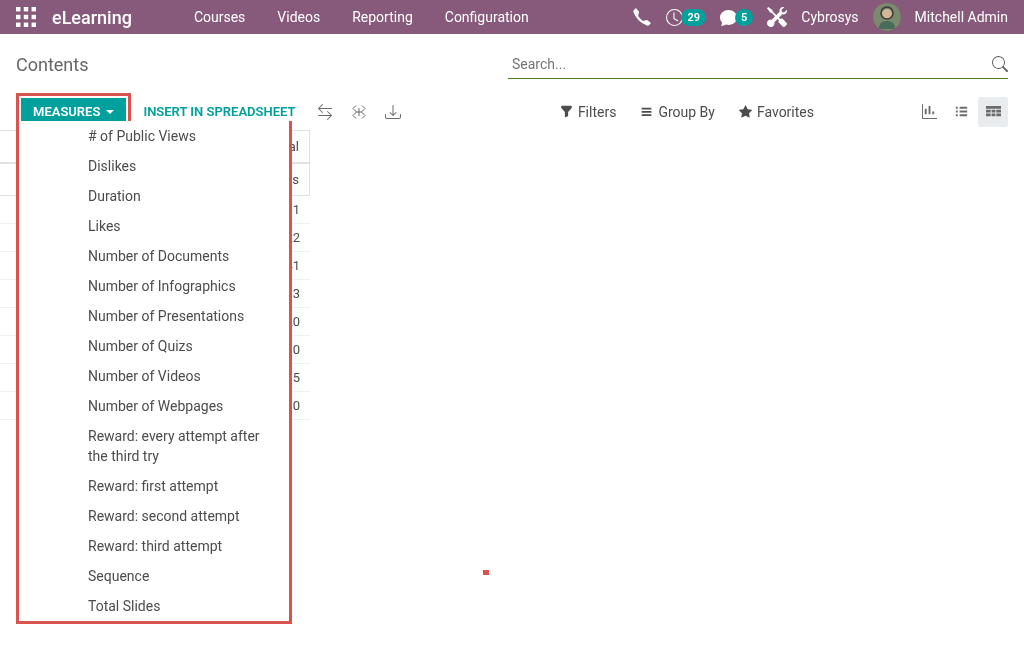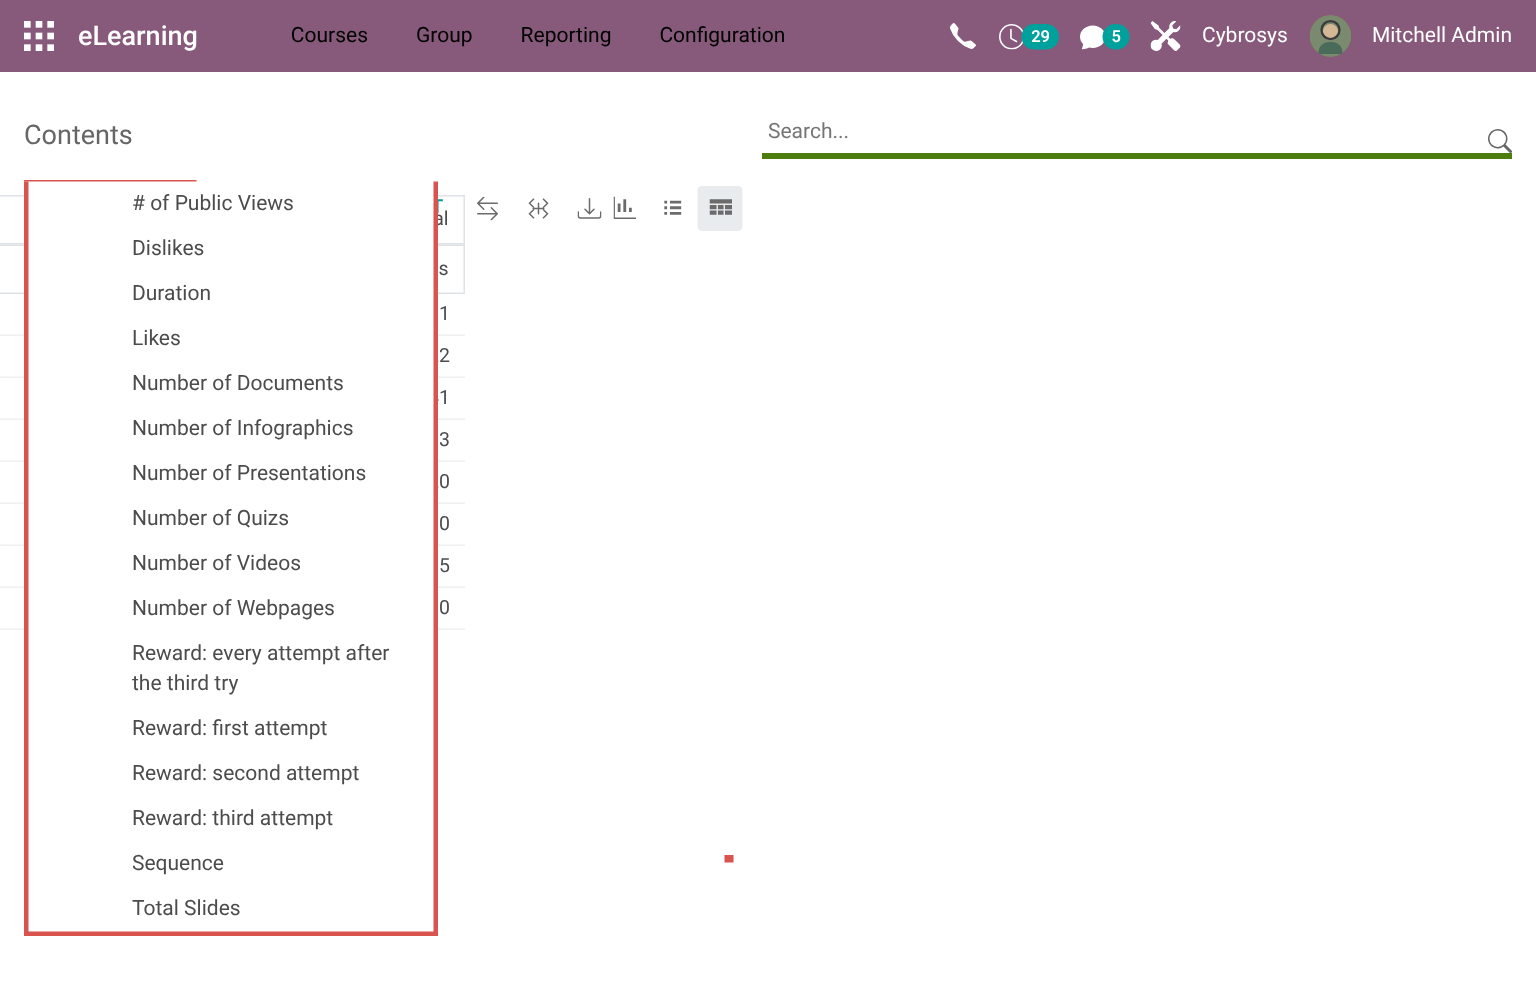--- a/index.html
+++ b/index.html
@@ -5,7 +5,7 @@
 * { margin: 0; padding: 0; box-sizing: border-box; font-family: -apple-system, BlinkMacSystemFont, "Segoe UI", Roboto, sans-serif; }
 body { background: #fff; width: 1024px; height: 655px; overflow: hidden; position: relative; }
 
-.topbar { background: #875a7b; height: 48px; display: flex; align-items: center; color: #fff; padding: 0 16px; }
+.topbar { background: #875a7b; height: 34px; display: flex; align-items: center; color: #fff; padding: 0 16px; }
 .apps-icon { width: 20px; height: 20px; margin-right: 16px; cursor: pointer; }
 .apps-icon svg { fill: #fff; }
 .brand { font-size: 18px; font-weight: 500; margin-right: 50px; }

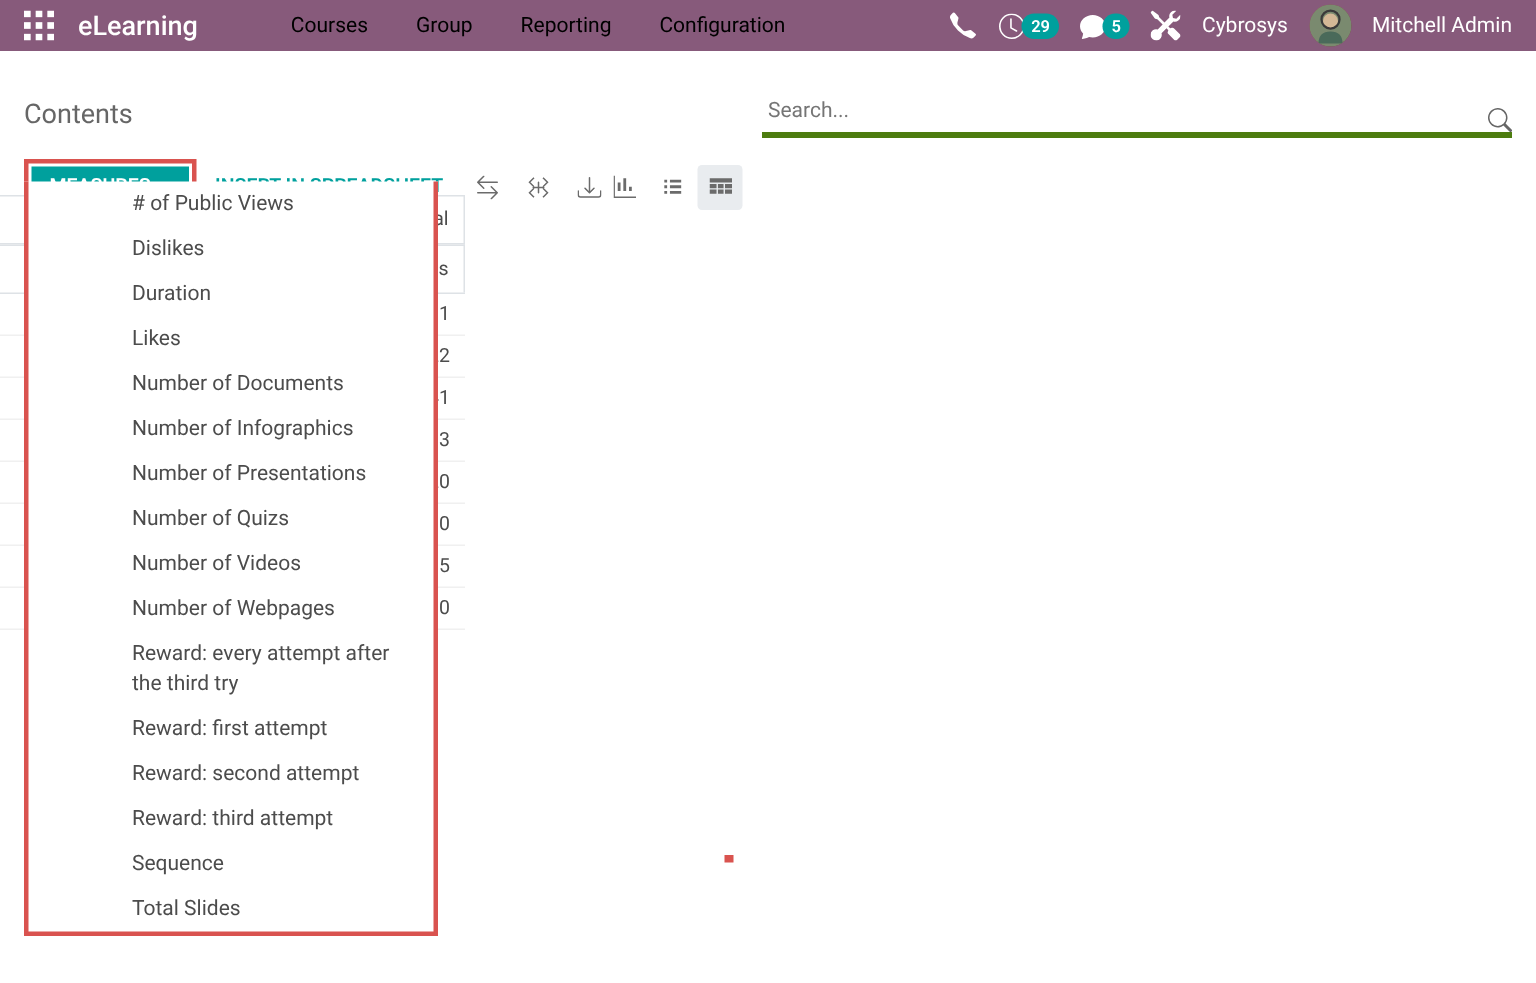--- a/index.html
+++ b/index.html
@@ -10,7 +10,7 @@
 .apps-icon svg { fill: #fff; }
 .brand { font-size: 18px; font-weight: 500; margin-right: 50px; }
 .nav-items { display: flex; gap: 8px; }
-.nav-item { padding: 8px 12px; font-size: 14px; color: #000000; cursor: pointer; }
+.nav-item { padding: 8px 12px; font-size: 14px; color: #ffffff; cursor: pointer; }
 .topbar-right { margin-left: auto; display: flex; align-items: center; gap: 14px; }
 .icon-btn { width: 20px; height: 20px; display: flex; align-items: center; justify-content: center; cursor: pointer; }
 .icon-btn svg { fill: #fff; }

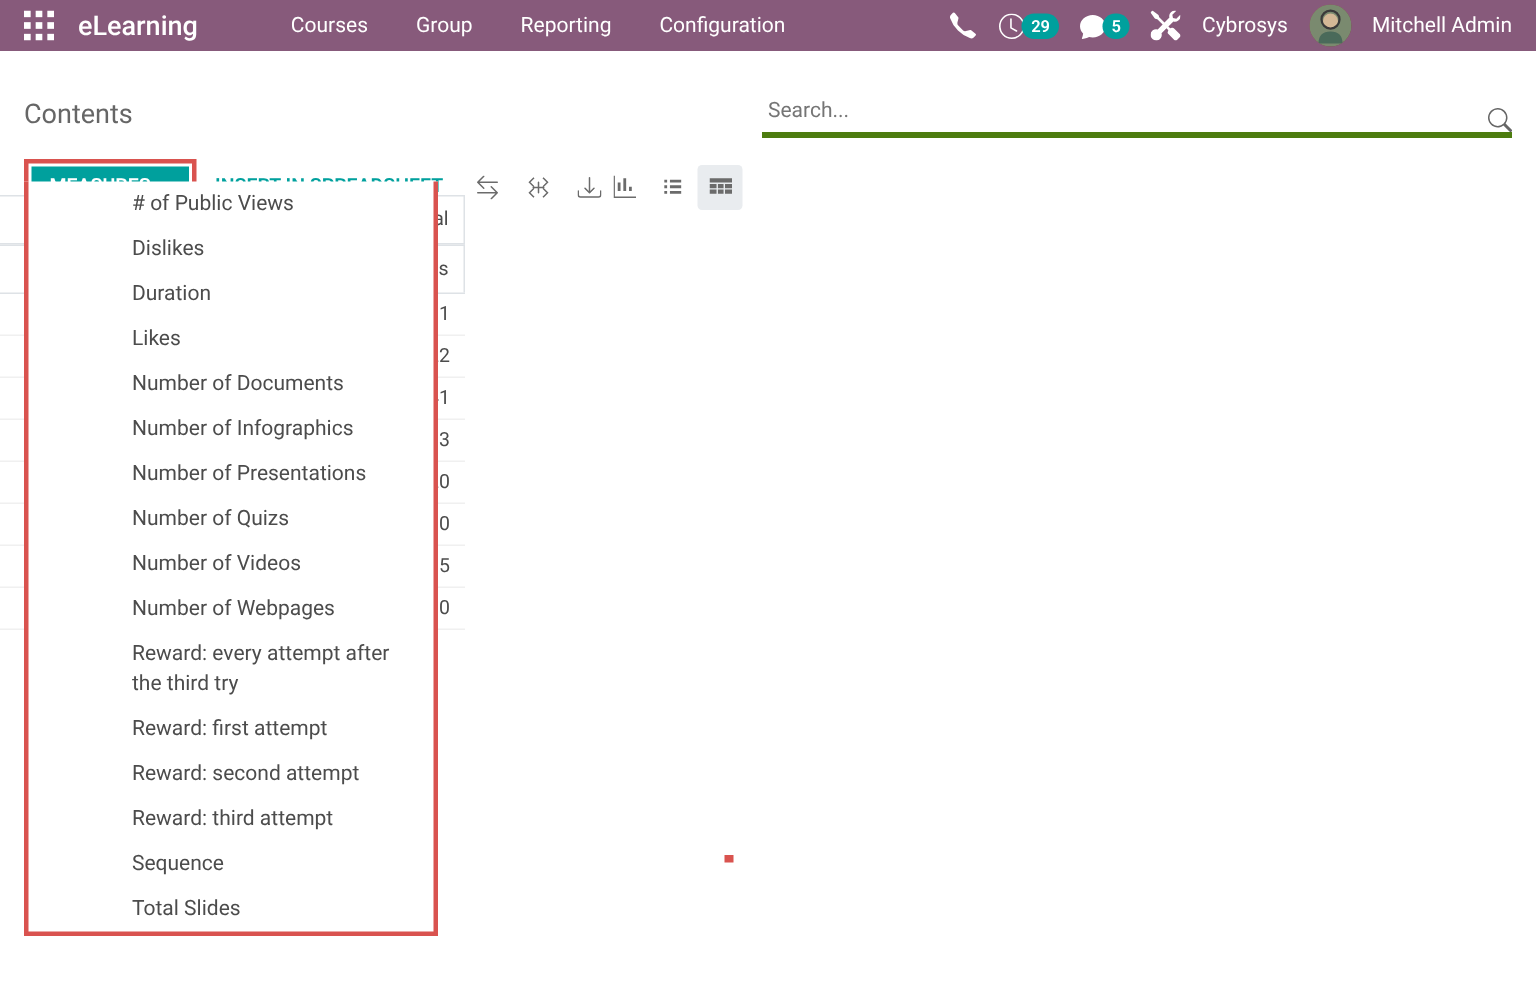--- a/index.html
+++ b/index.html
@@ -74,7 +74,7 @@
   <div class="brand">eLearning</div>
   <div class="nav-items">
     <div class="nav-item">Courses</div>
-    <div class="nav-item">Group</div>
+    <div class="nav-item">Videos</div>
     <div class="nav-item">Reporting</div>
     <div class="nav-item">Configuration</div>
   </div>

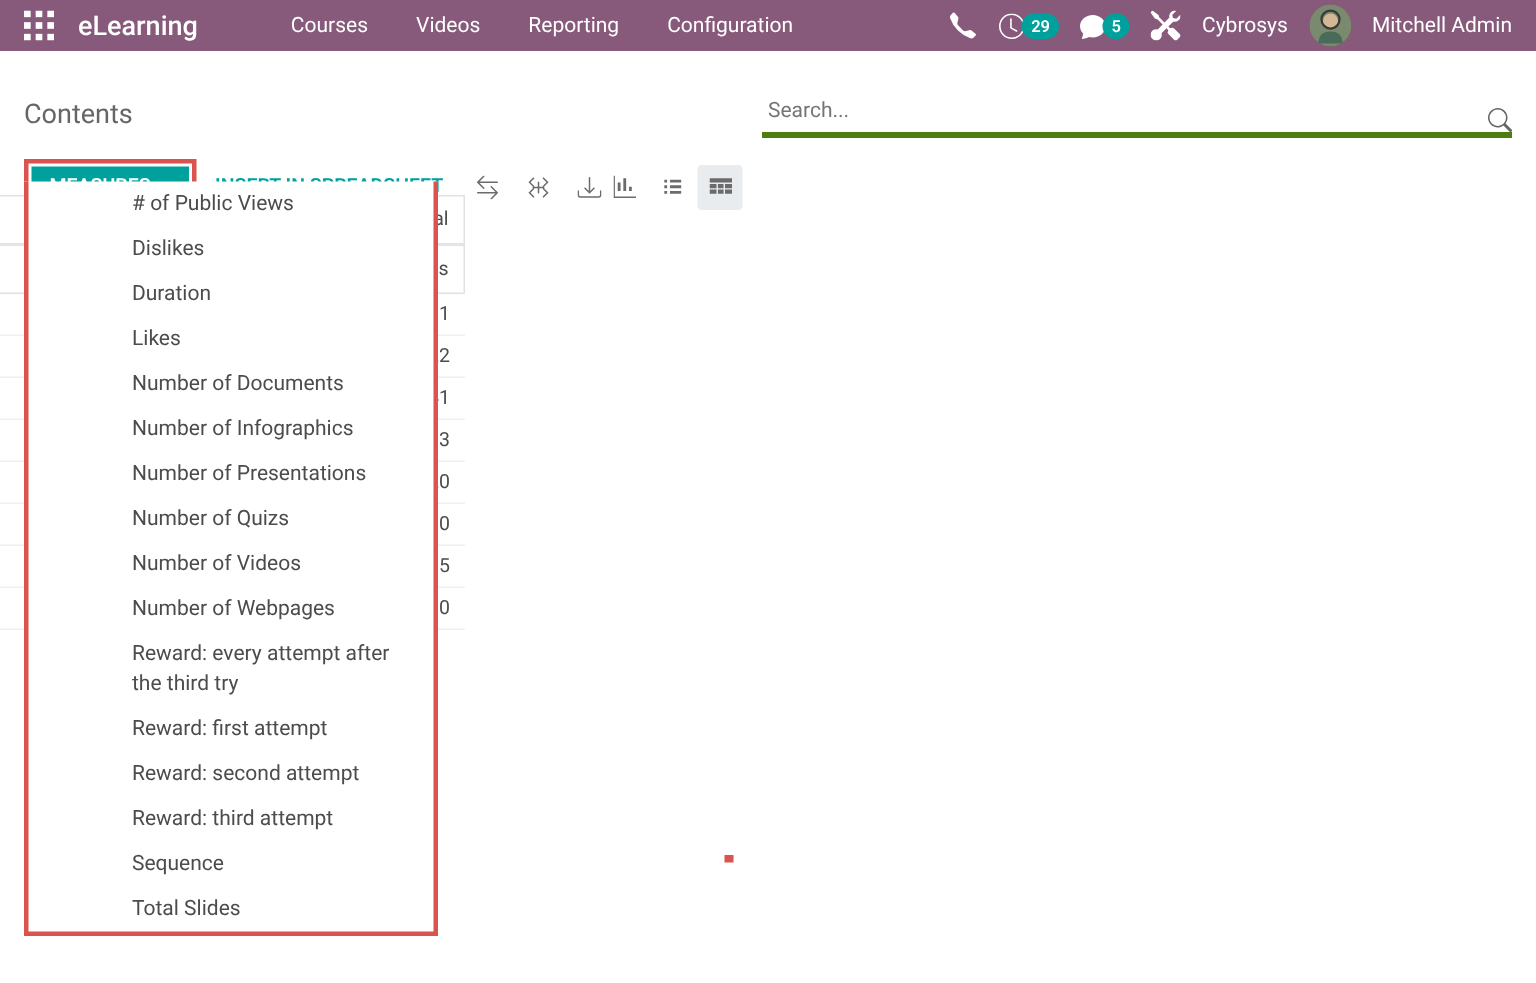--- a/index.html
+++ b/index.html
@@ -19,7 +19,7 @@
 .user-text { font-size: 14px; color: #fff; }
 .avatar { width: 28px; height: 28px; border-radius: 50%; background: linear-gradient(135deg, #8b7355 0%, #6b5a45 100%); display: flex; align-items: center; justify-content: center; font-size: 14px; color: #fff; overflow: hidden; }
 
-.subheader { padding: 26px 16px 6px 16px; display: flex; align-items: center; }
+.subheader { padding: 16px 16px 6px 16px; display: flex; align-items: center; }
 .page-title { font-size: 18px; color: #666; }
 .search-area { margin-left: auto; display: flex; align-items: flex-end; border-bottom: 4px solid #4d7c0f; width: 500px; }
 .search-input { border: none; outline: none; flex: 1; font-size: 14px; padding: 6px 4px; color: #666; }

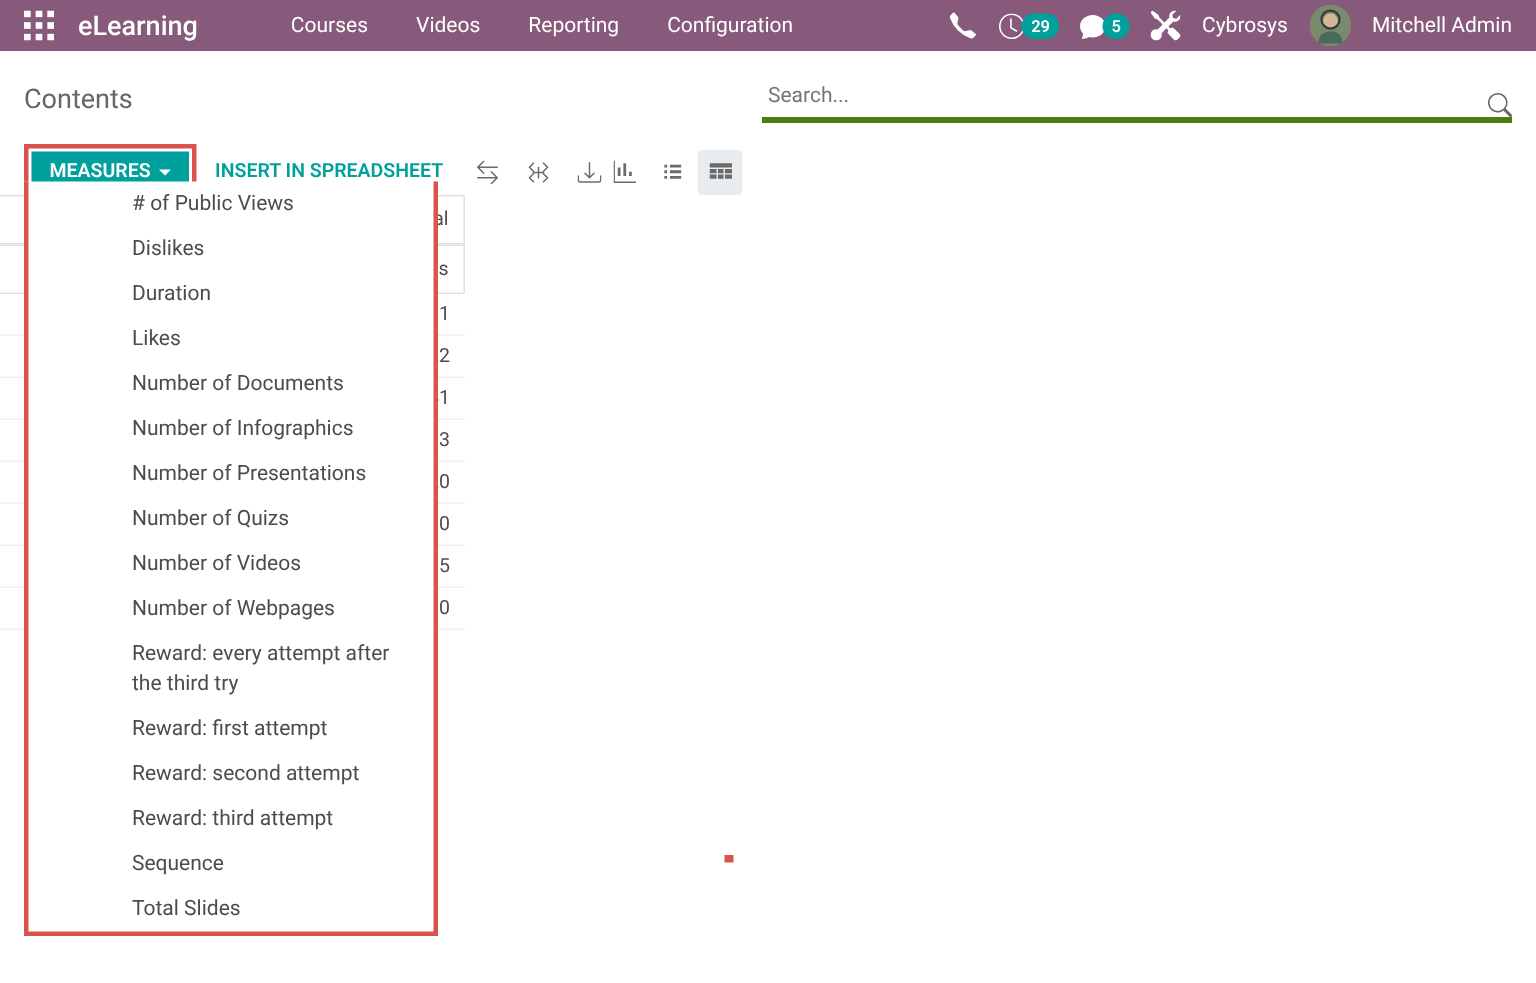--- a/index.html
+++ b/index.html
@@ -21,7 +21,7 @@
 
 .subheader { padding: 16px 16px 6px 16px; display: flex; align-items: center; }
 .page-title { font-size: 18px; color: #666; }
-.search-area { margin-left: auto; display: flex; align-items: flex-end; border-bottom: 4px solid #4d7c0f; width: 500px; }
+.search-area { margin-left: auto; display: flex; align-items: center; border-bottom: 1px solid #4d7c0f; width: 500px; }
 .search-input { border: none; outline: none; flex: 1; font-size: 14px; padding: 6px 4px; color: #666; }
 .search-icon { width: 16px; height: 16px; }
 

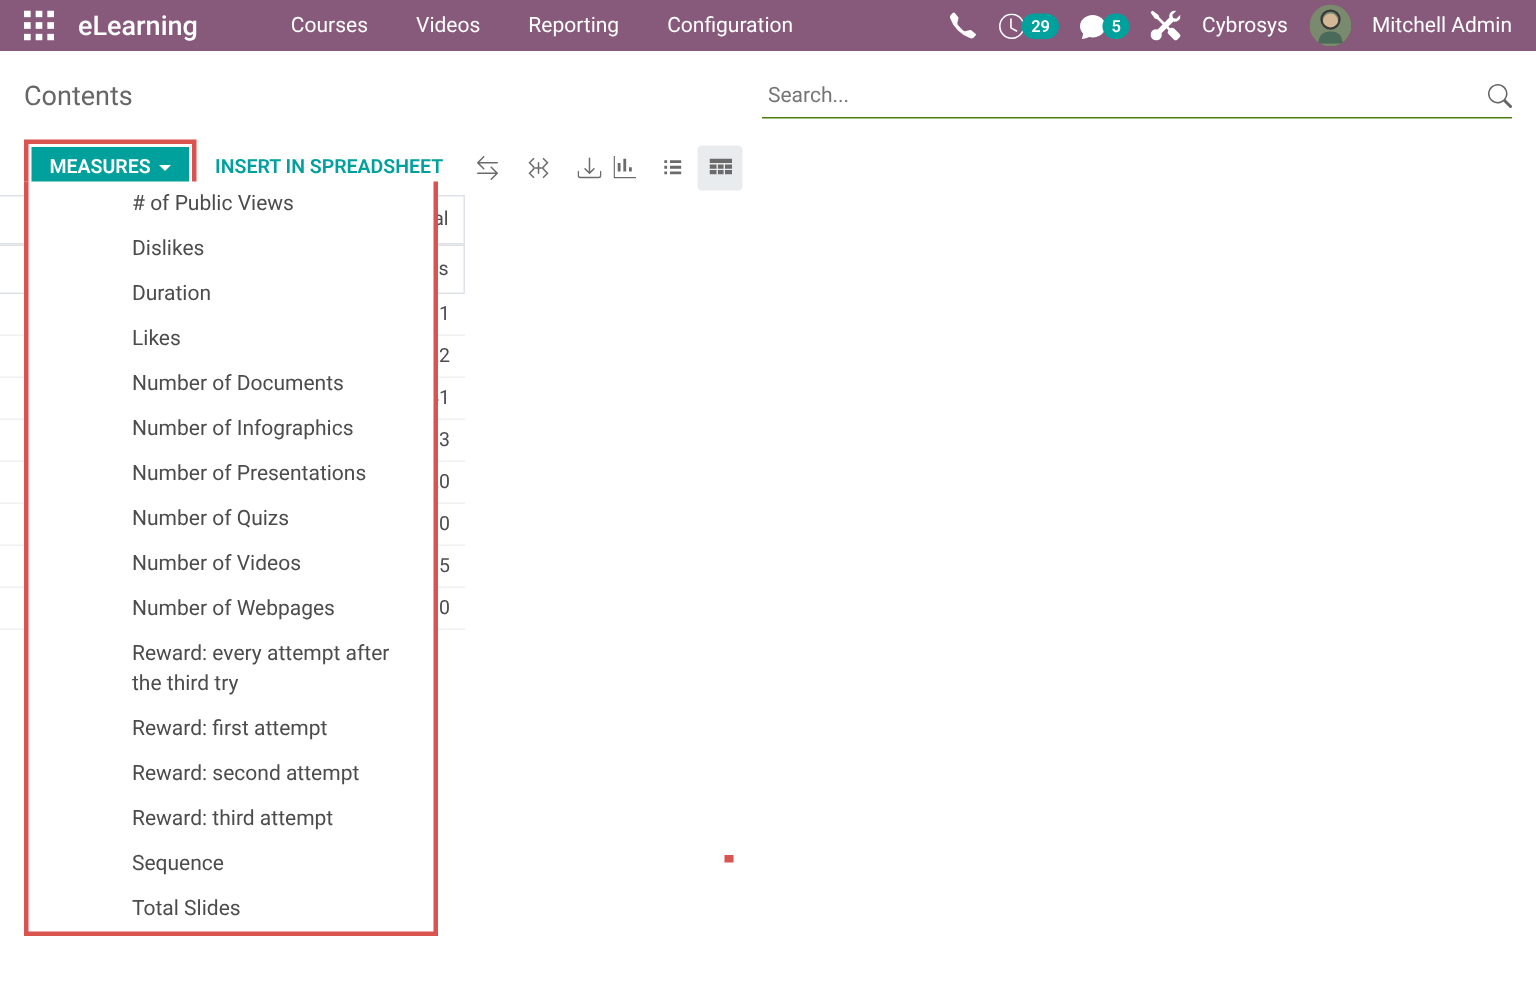--- a/index.html
+++ b/index.html
@@ -147,6 +147,26 @@
           <path d="M.5 9.9a.5.5 0 0 1 .5.5v2.5a1 1 0 0 0 1 1h12a1 1 0 0 0 1-1v-2.5a.5.5 0 0 1 1 0v2.5a2 2 0 0 1-2 2H2a2 2 0 0 1-2-2v-2.5a.5.5 0 0 1 .5-.5"></path>
           <path d="M7.646 11.854a.5.5 0 0 0 .708 0l3-3a.5.5 0 0 0-.708-.708L8.5 10.293V1.5a.5.5 0 0 0-1 0v8.793L5.354 8.146a.5.5 0 1 0-.708.708z"></path>
         </svg></div>
+  </div>
+  <div class="filter-group">
+    <div class="filter-btn">
+      <svg viewBox="0 0 16 16">
+          <path d="M1.5 1.5A.5.5 0 0 1 2 1h12a.5.5 0 0 1 .5.5v2a.5.5 0 0 1-.128.334L10 8.692V13.5a.5.5 0 0 1-.342.474l-3 1A.5.5 0 0 1 6 14.5V8.692L1.628 3.834A.5.5 0 0 1 1.5 3.5z"></path>
+        </svg>
+      <span>Filters</span>
+    </div>
+    <div class="filter-btn">
+      <svg viewBox="0 0 16 16">
+          <path d="M2 3.5h12v2H2zm0 4h12v2H2zm0 4h12v2H2z"></path>
+        </svg>
+      <span>Group By</span>
+    </div>
+    <div class="filter-btn">
+      <svg viewBox="0 0 16 16">
+          <path d="M3.612 15.443c-.386.198-.824-.149-.746-.592l.83-4.73L.173 6.765c-.329-.314-.158-.888.283-.95l4.898-.696L7.538.792c.197-.39.73-.39.927 0l2.184 4.327 4.898.696c.441.062.612.636.282.95l-3.522 3.356.83 4.73c.078.443-.36.79-.746.592L8 13.187l-4.389 2.256z"></path>
+        </svg>
+      <span>Favorites</span>
+    </div>
   </div>
   <div class="view-switcher">
     <div class="view-btn">

